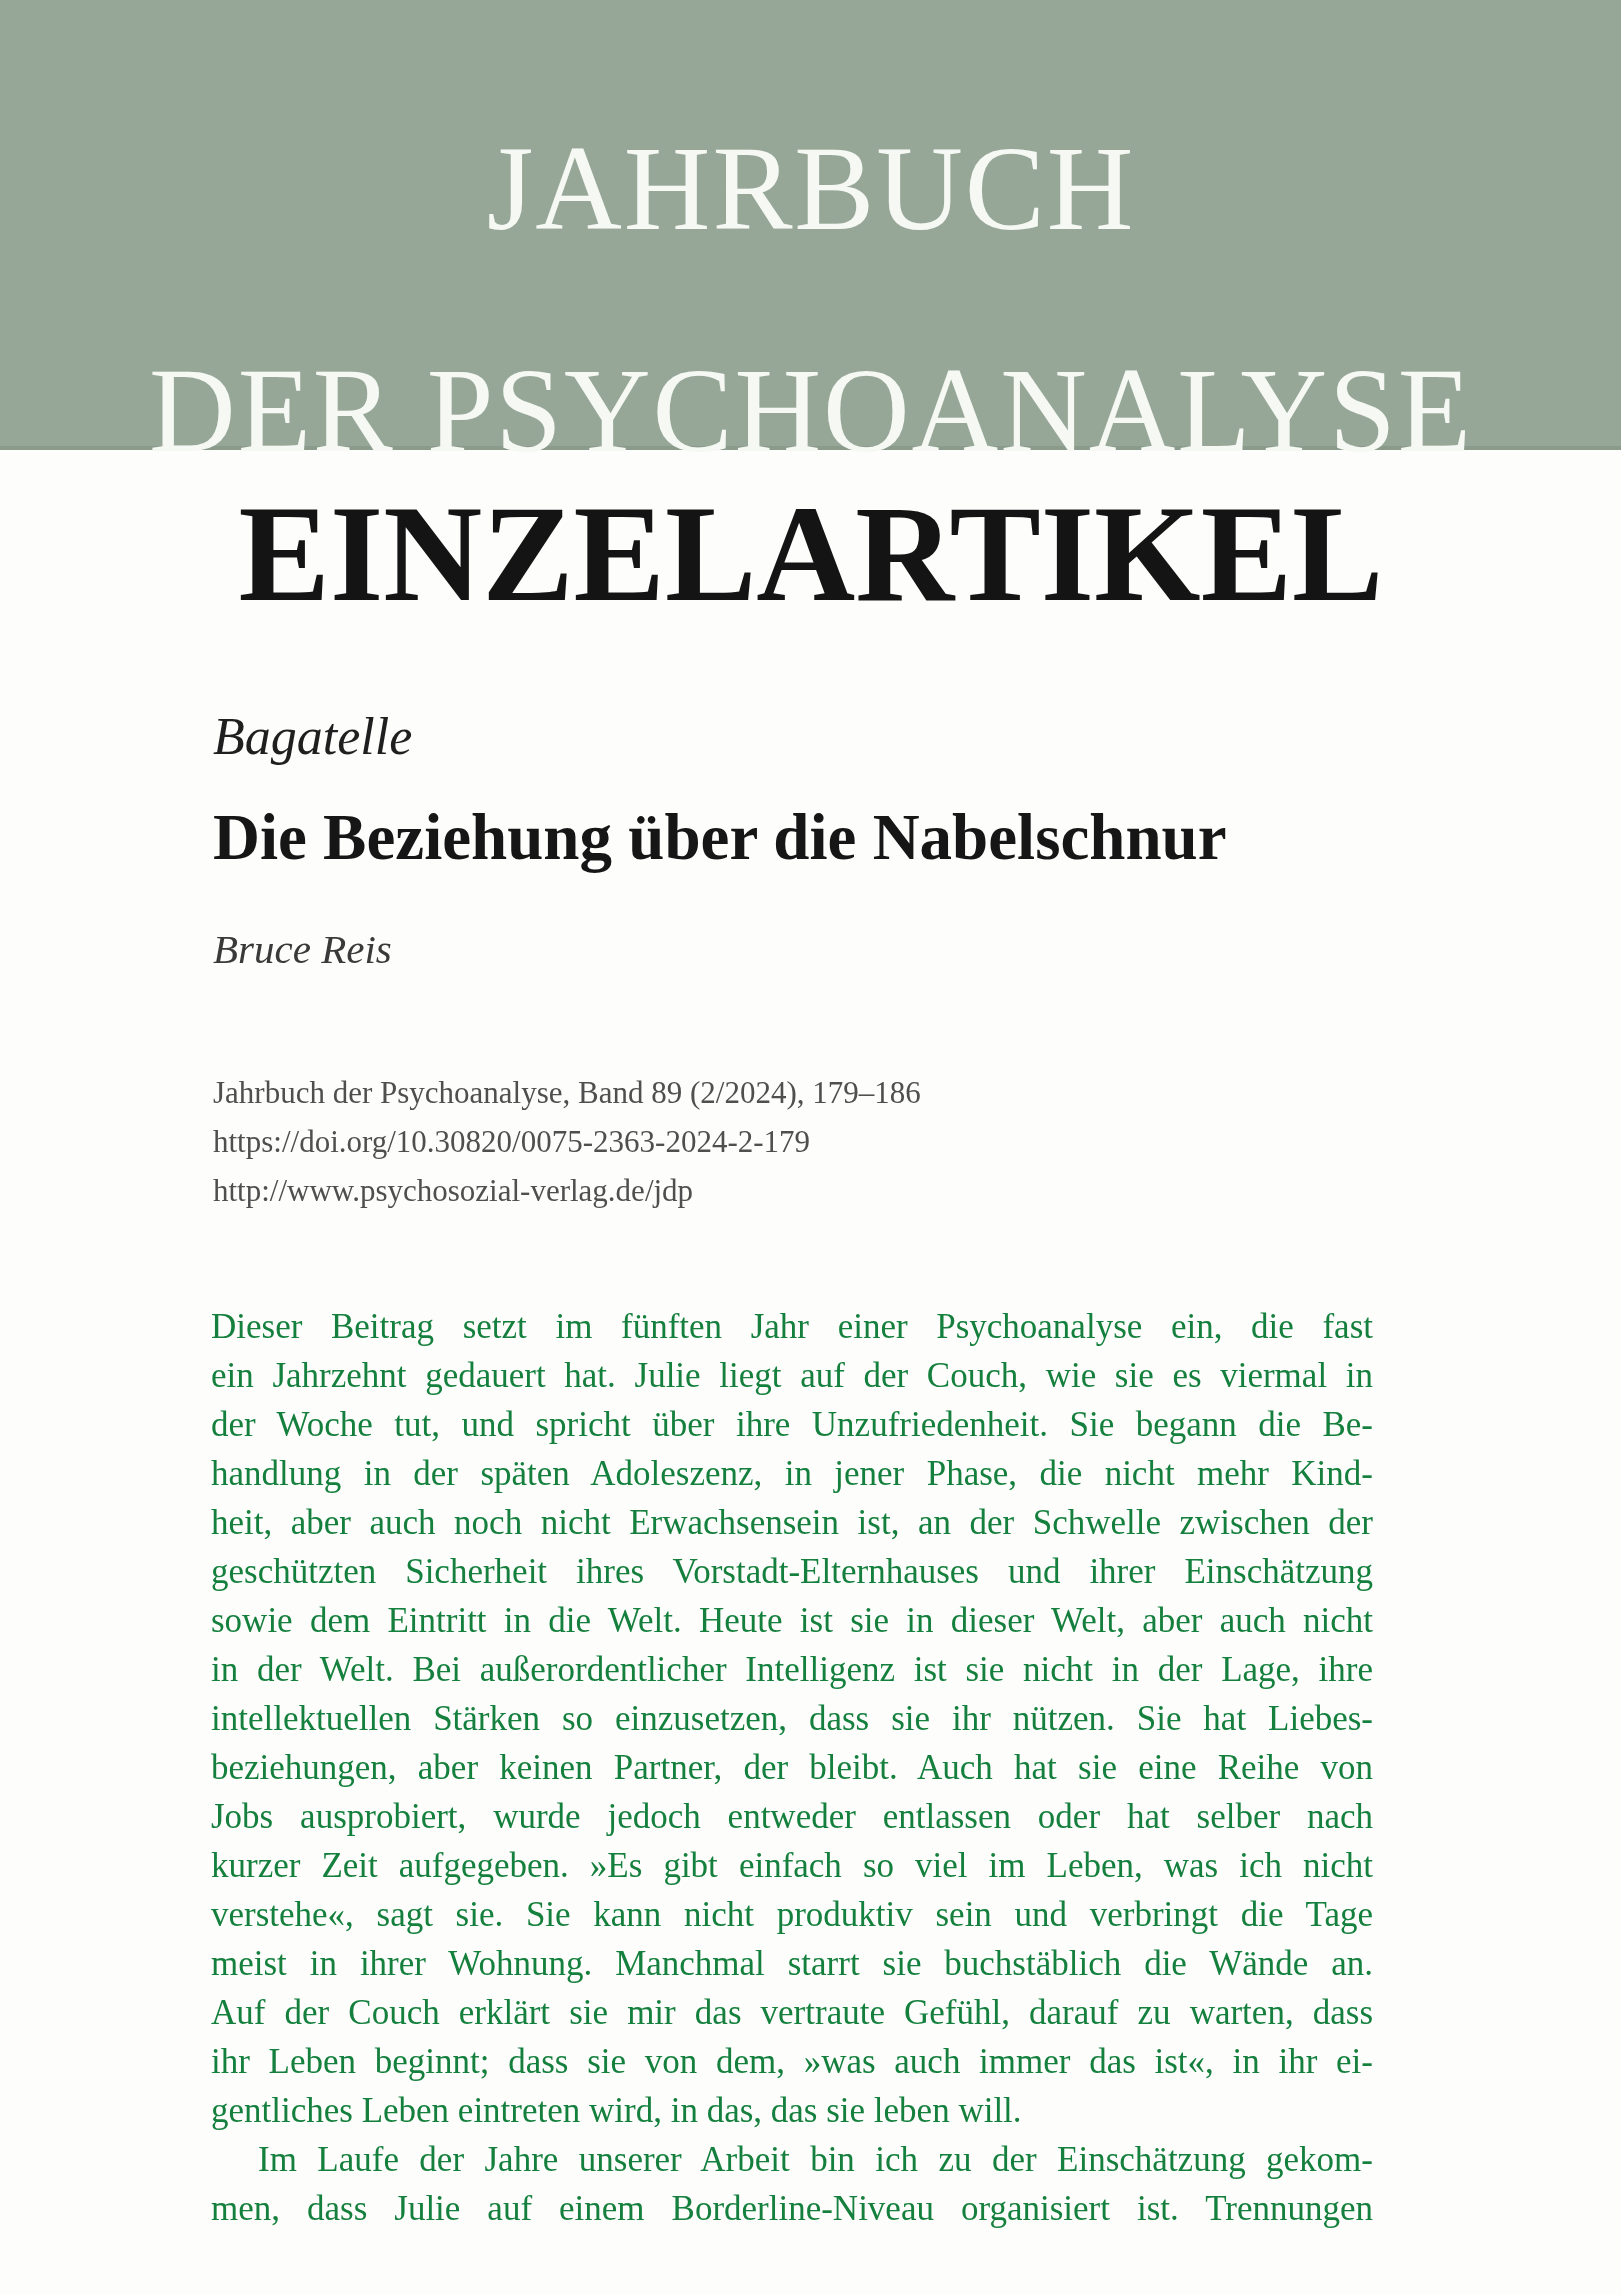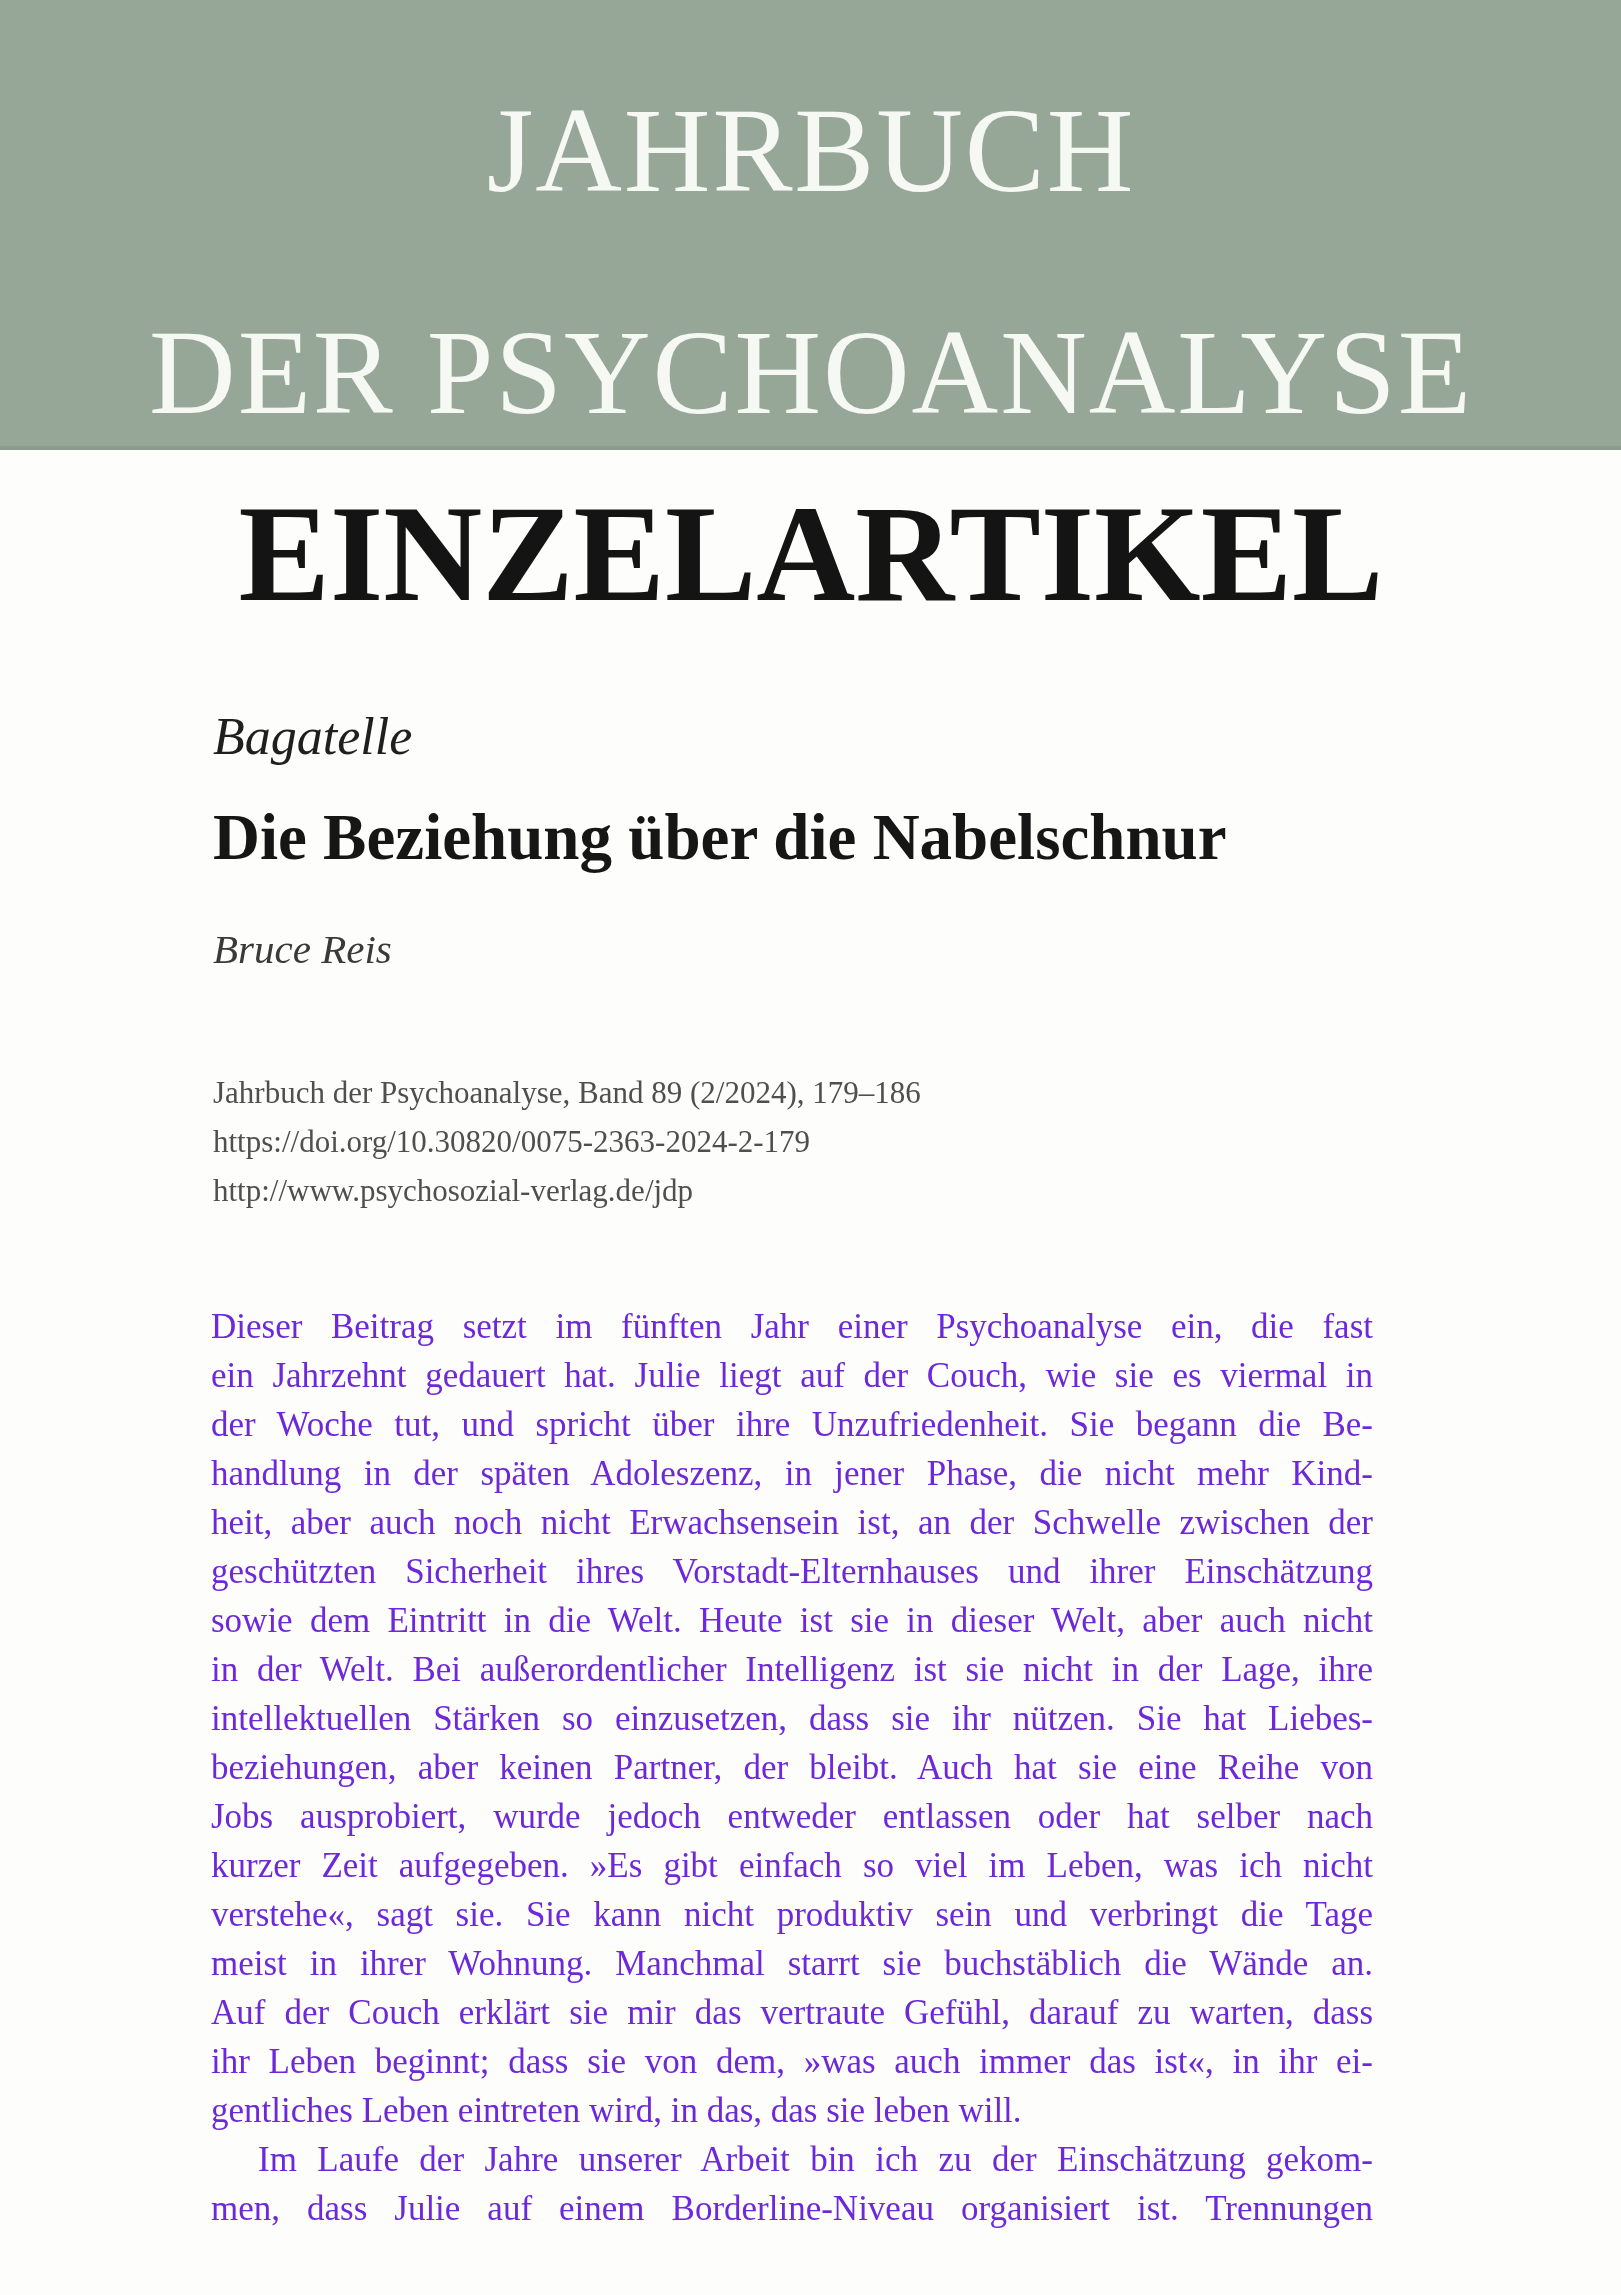--- a/index.html
+++ b/index.html
@@ -31,6 +31,7 @@
     font-weight:400;
     letter-spacing:1.9px;
     white-space:nowrap;
+    margin-top:38px;
   }
   .banner-line.l1 { top:91px; }
   .banner-line.l2 { top:313px; }

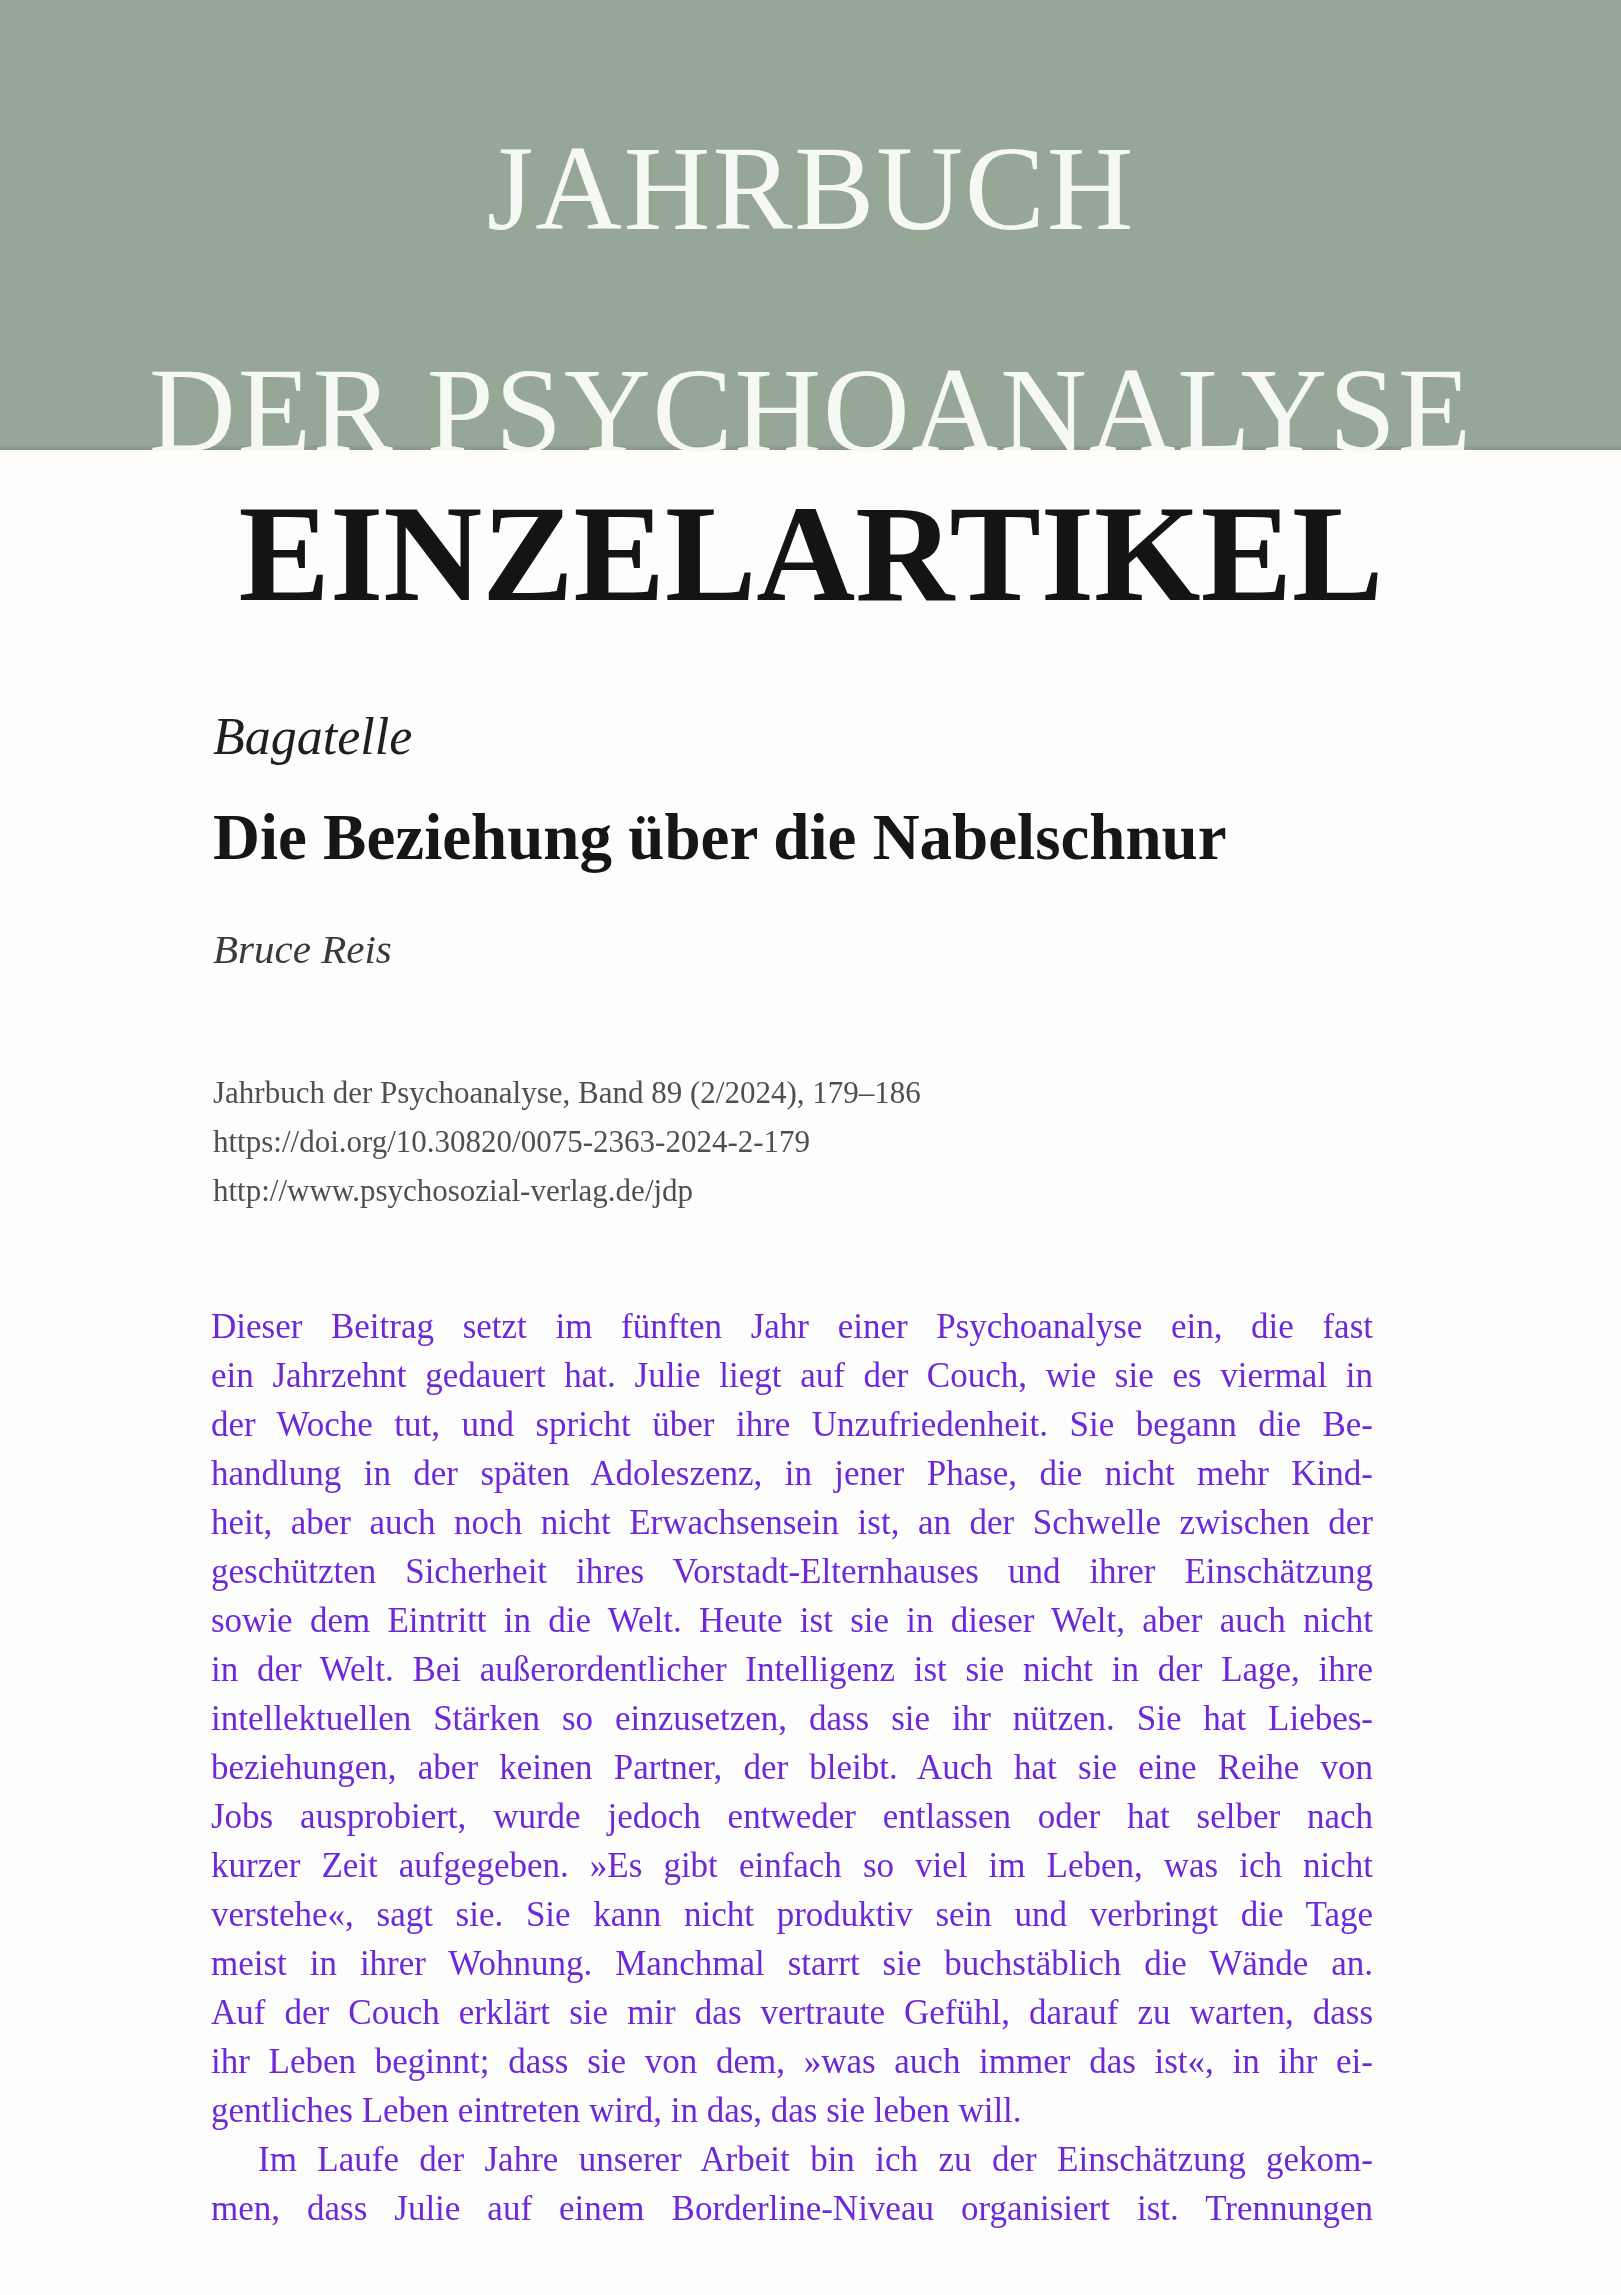--- a/index.html
+++ b/index.html
@@ -92,7 +92,7 @@
     width:1162px;
     font-size:35px;
     line-height:49px;
-    color:#6d28d9;
+    color:#15803d;
   }
   .bline {
     height:49px;

